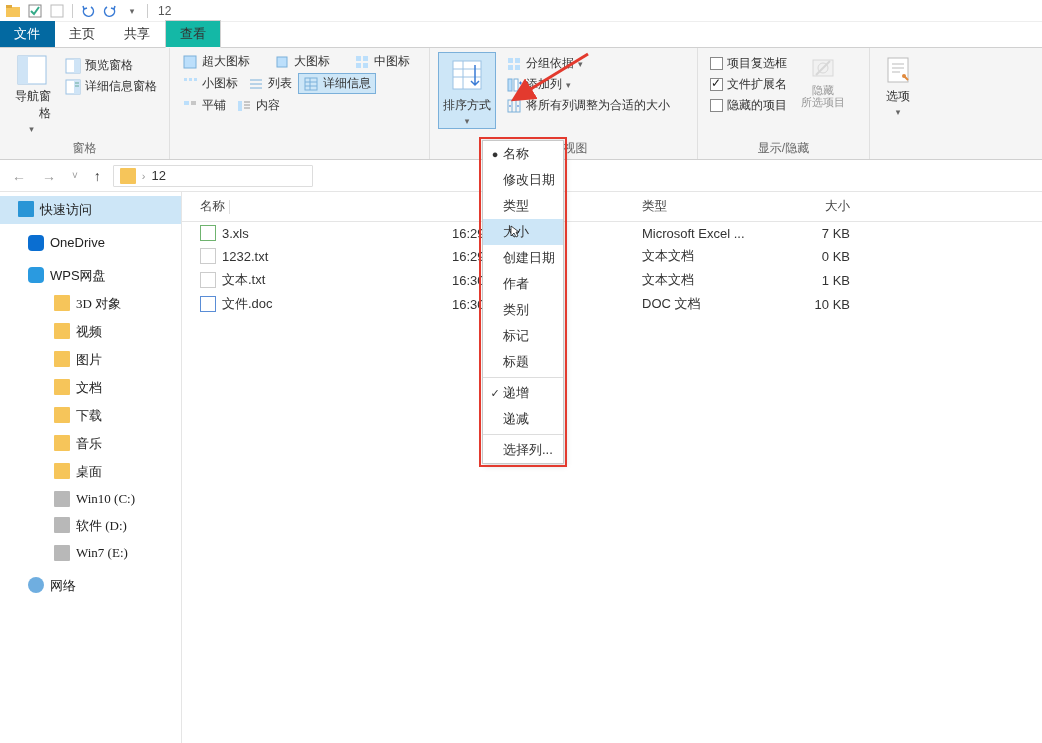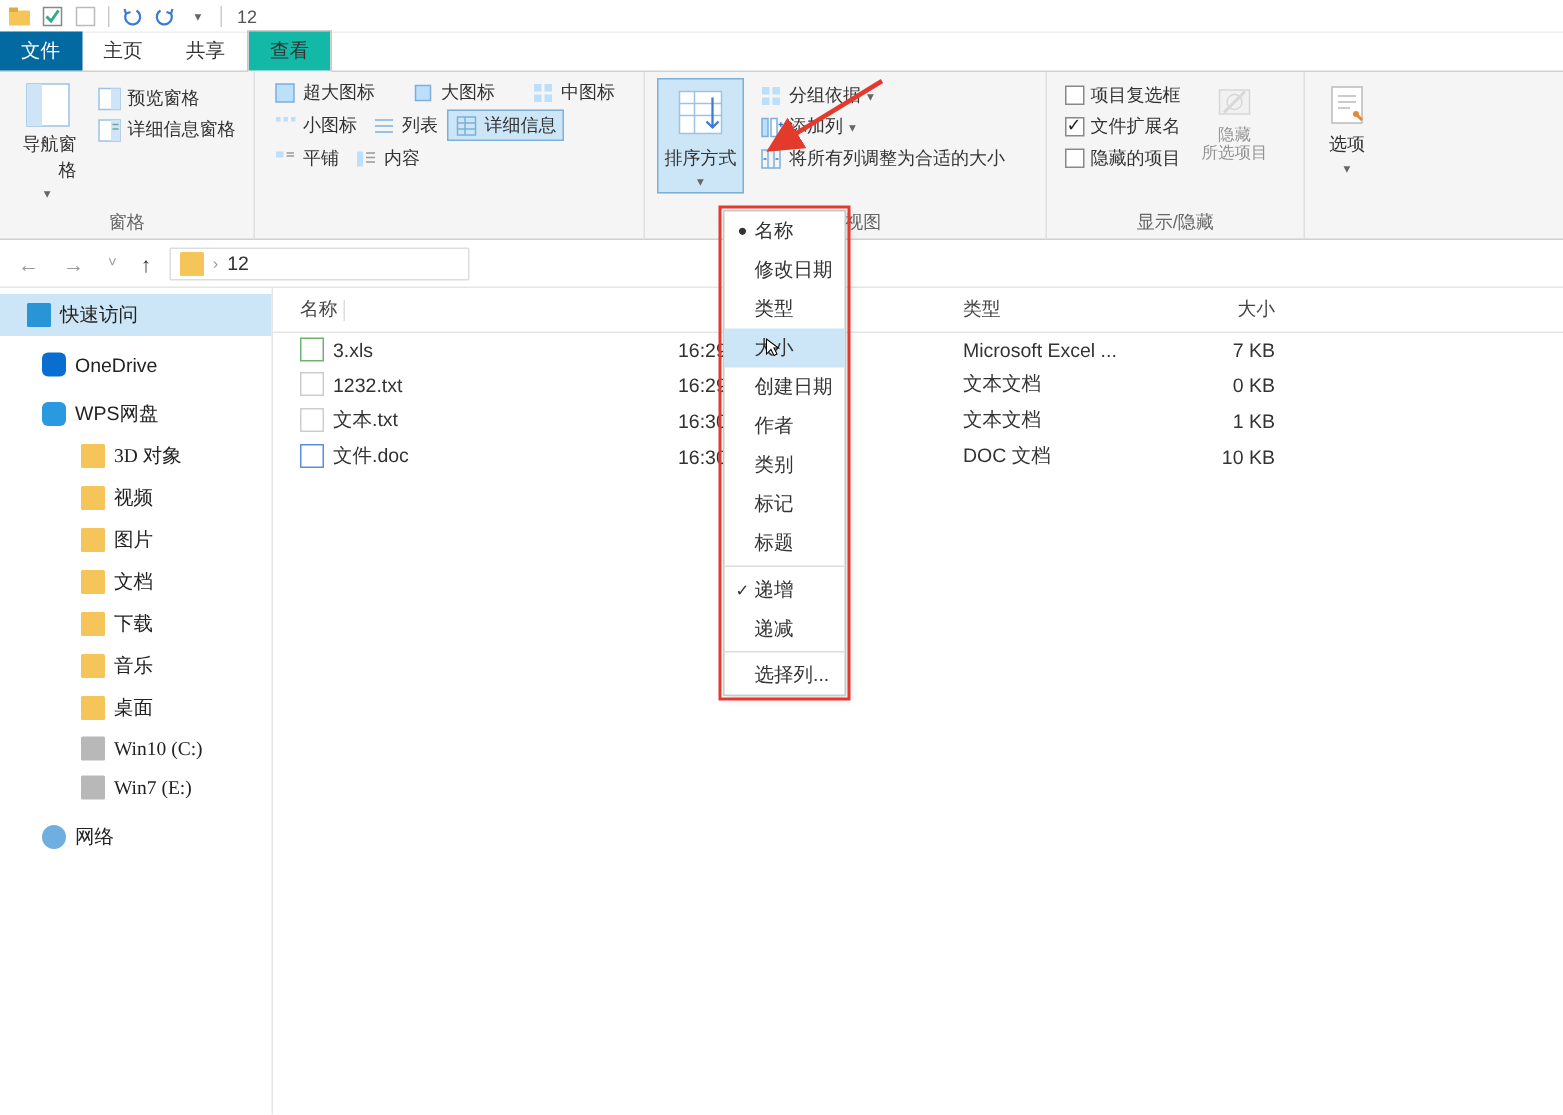--- a/index.html
+++ b/index.html
@@ -139,7 +139,6 @@
   }
   .side-item {
     display: flex;
-    align-items: center;
     gap: 6px;
     padding: 5px 8px 5px 18px;
     font-size: 13px;

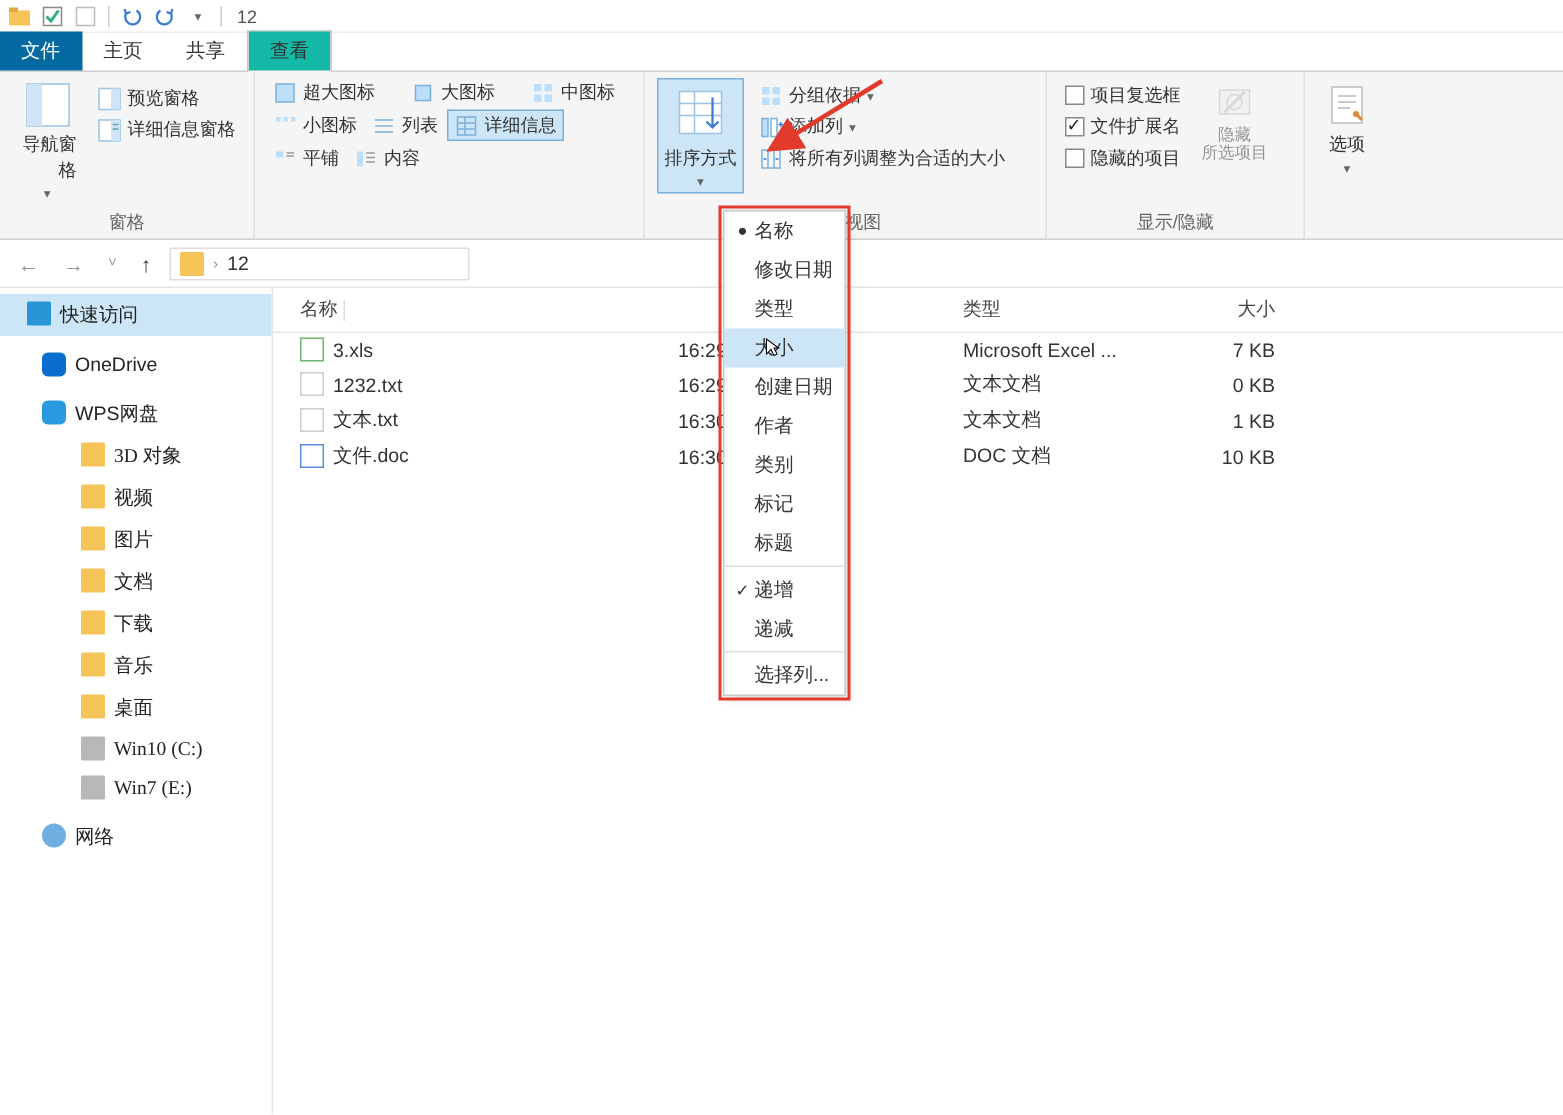--- a/index.html
+++ b/index.html
@@ -525,6 +525,10 @@
       </div>
     <div class="side-item l2">
         <span class="sico drive"></span>
+        <span>软件 (D:)</span>
+      </div>
+    <div class="side-item l2">
+        <span class="sico drive"></span>
         <span>Win7 (E:)</span>
       </div>
     <div class="side-item side-hdr">

